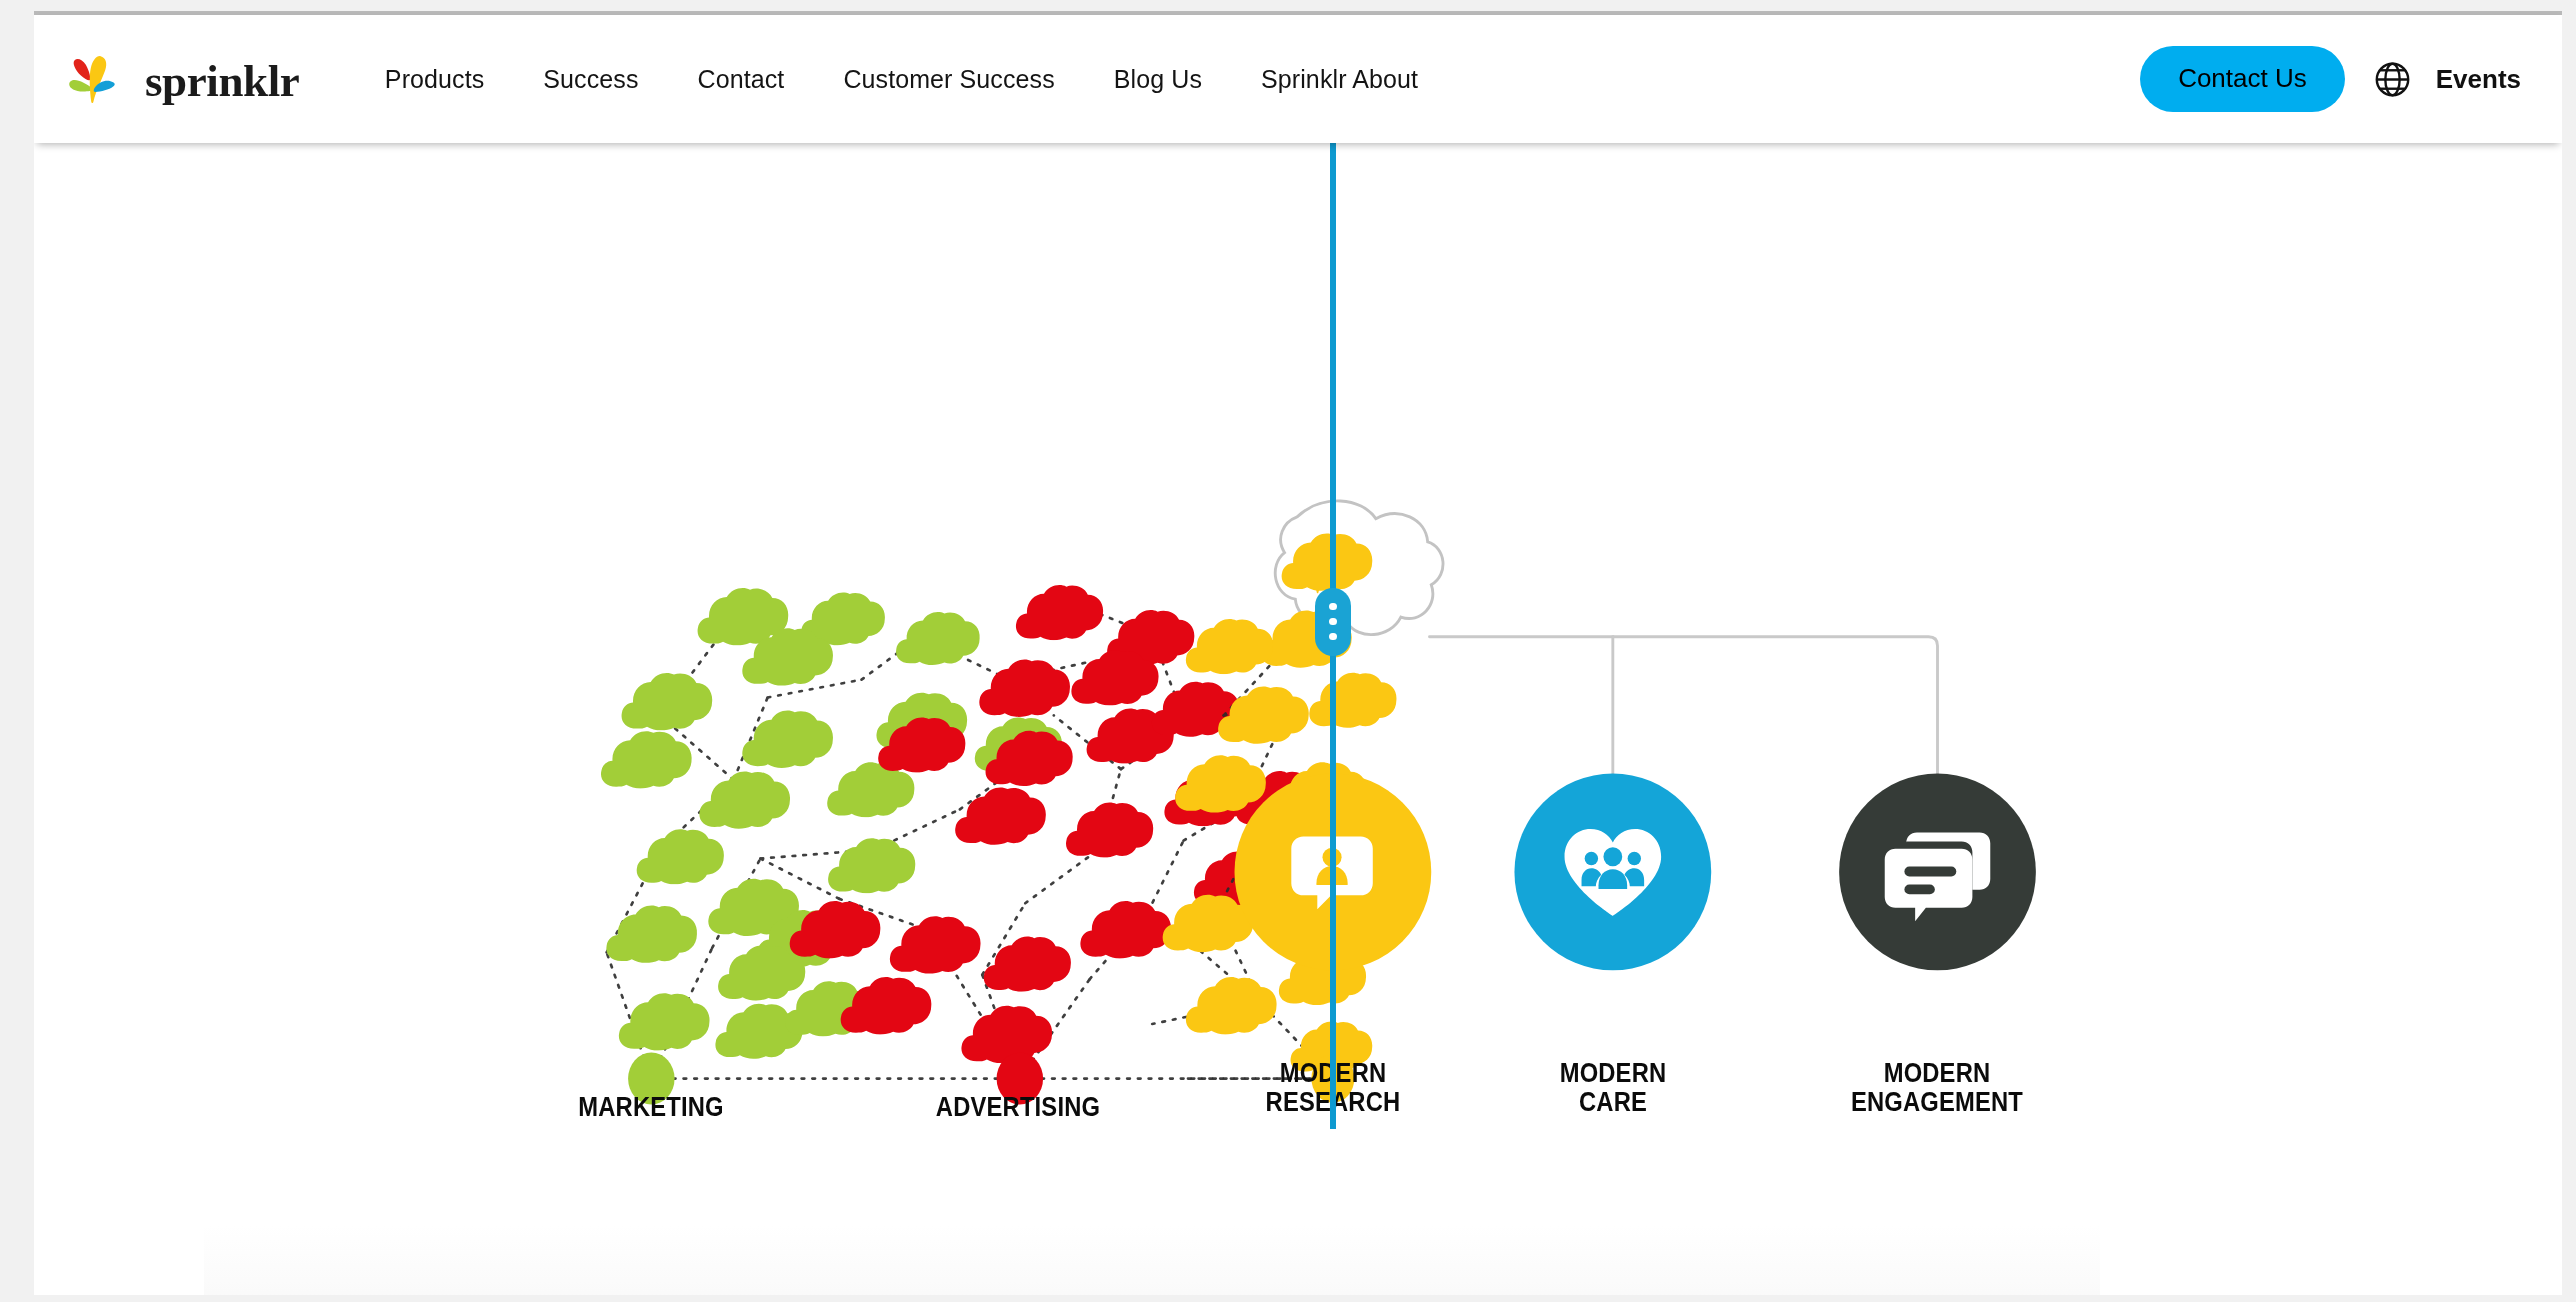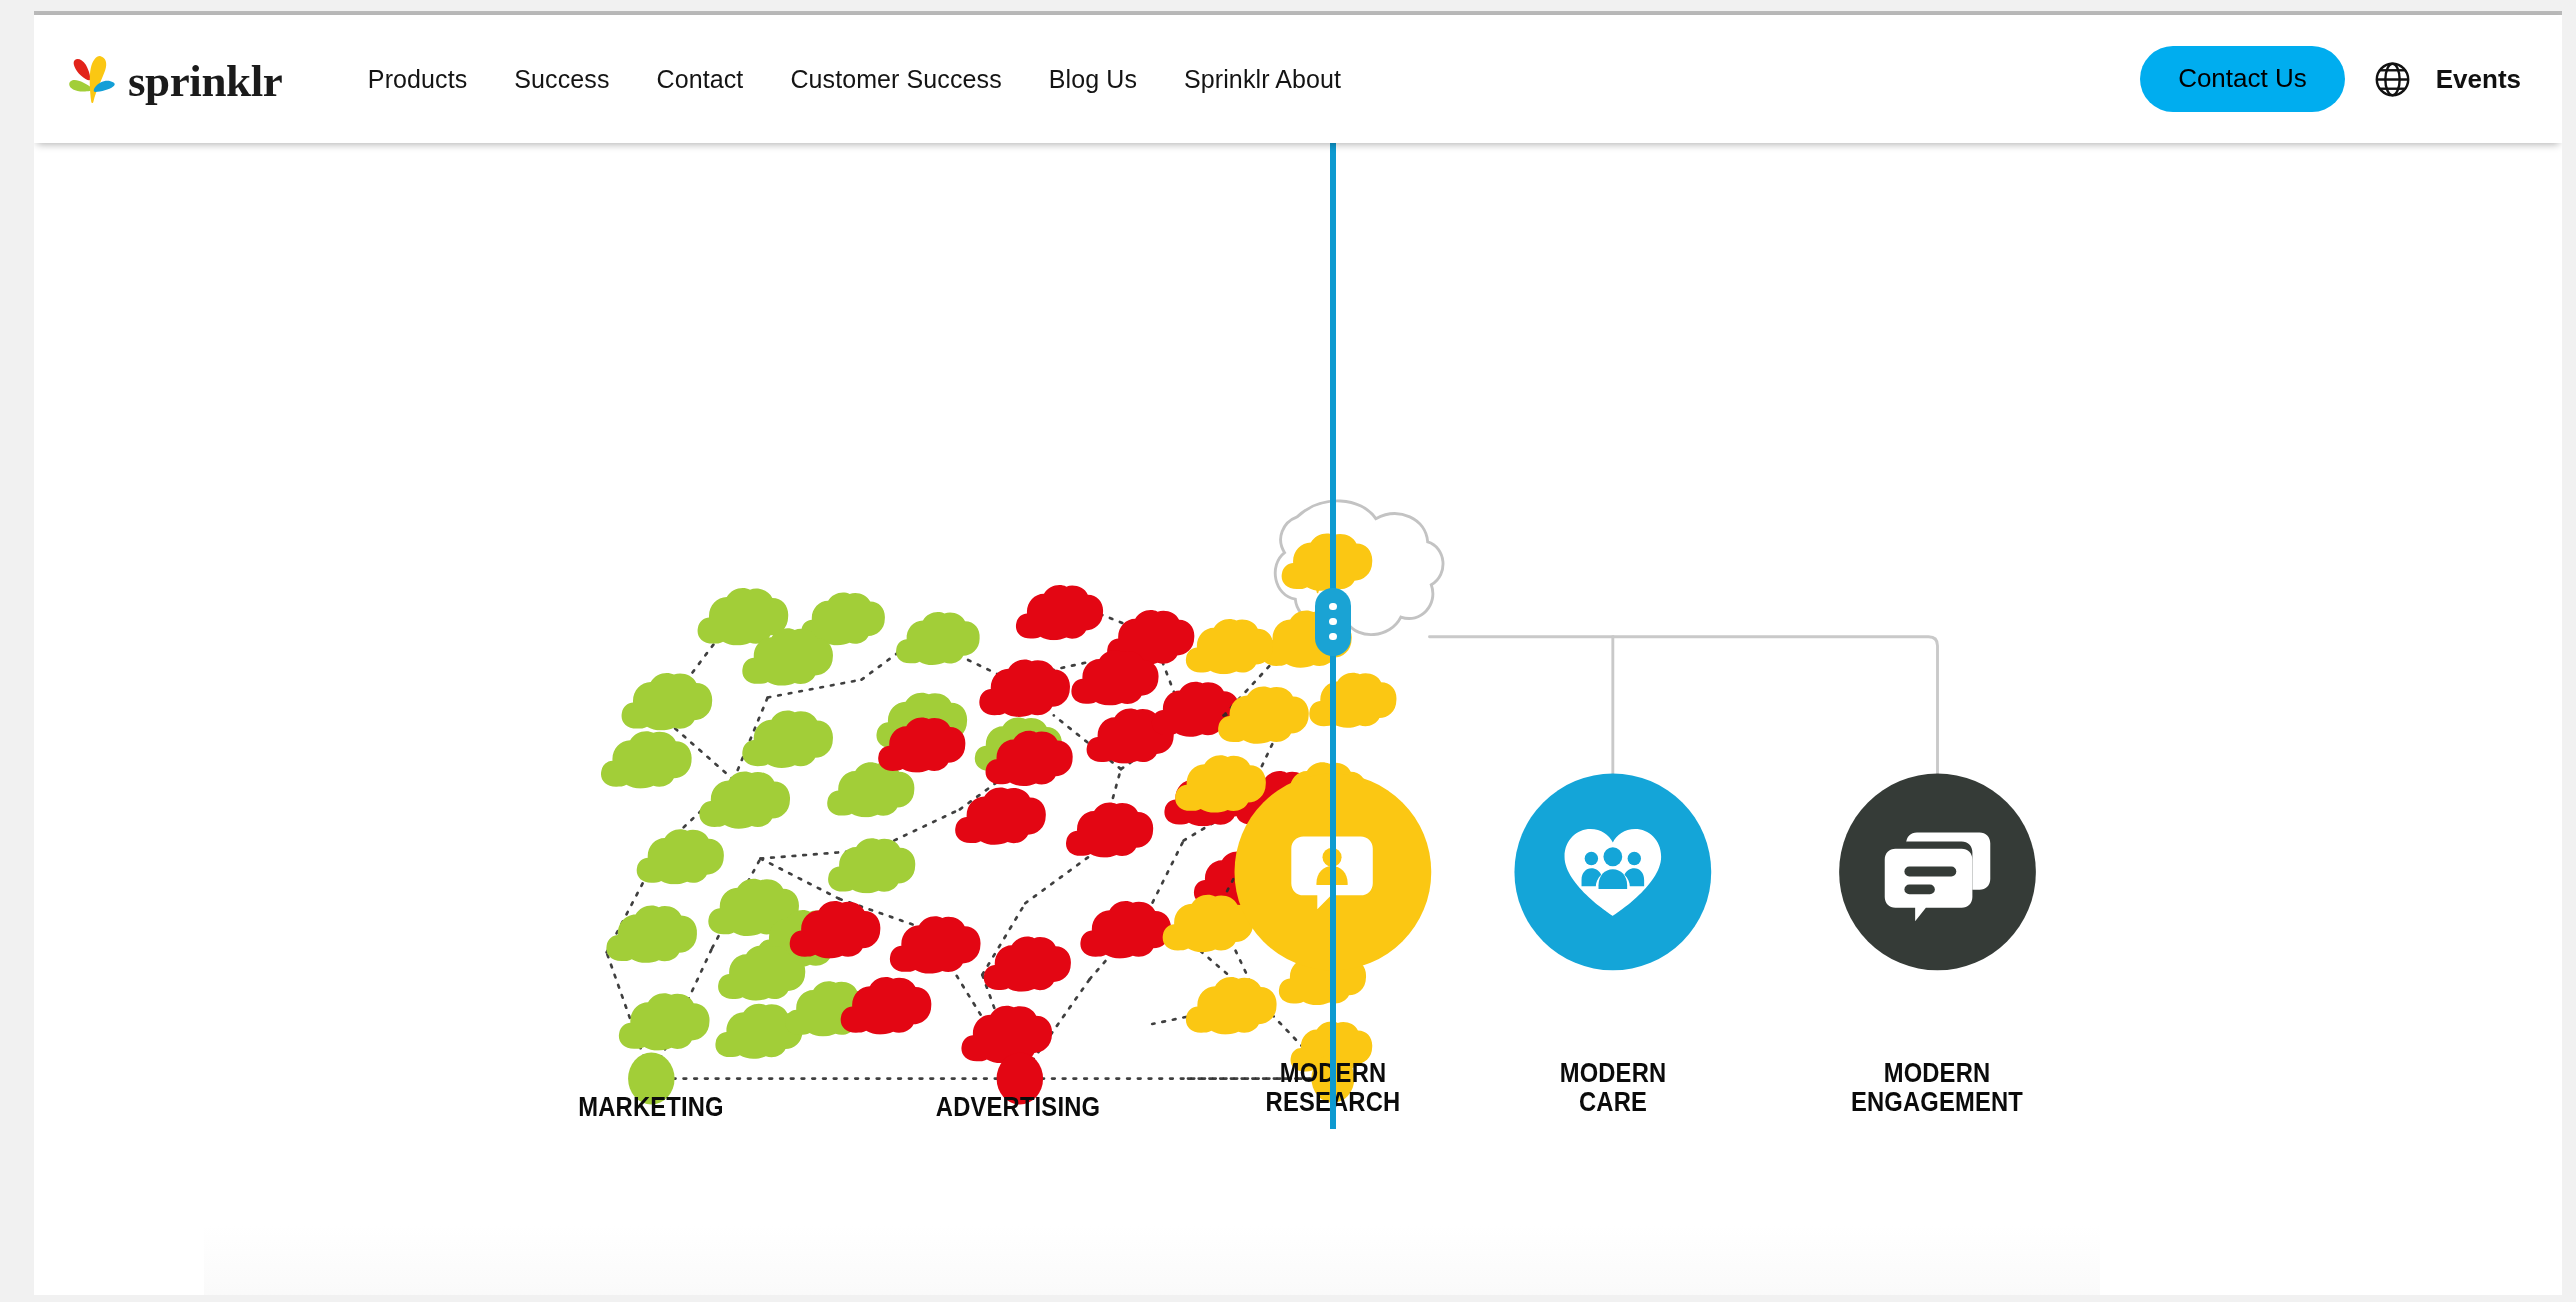--- a/index.html
+++ b/index.html
@@ -56,7 +56,7 @@
     font-weight: 700;
     letter-spacing: -0.4px;
     color: #1b1b1b;
-    margin-left: 8px;
+    margin-left: 25px;
     line-height: 1;
     position: relative;
     top: 2.7px;

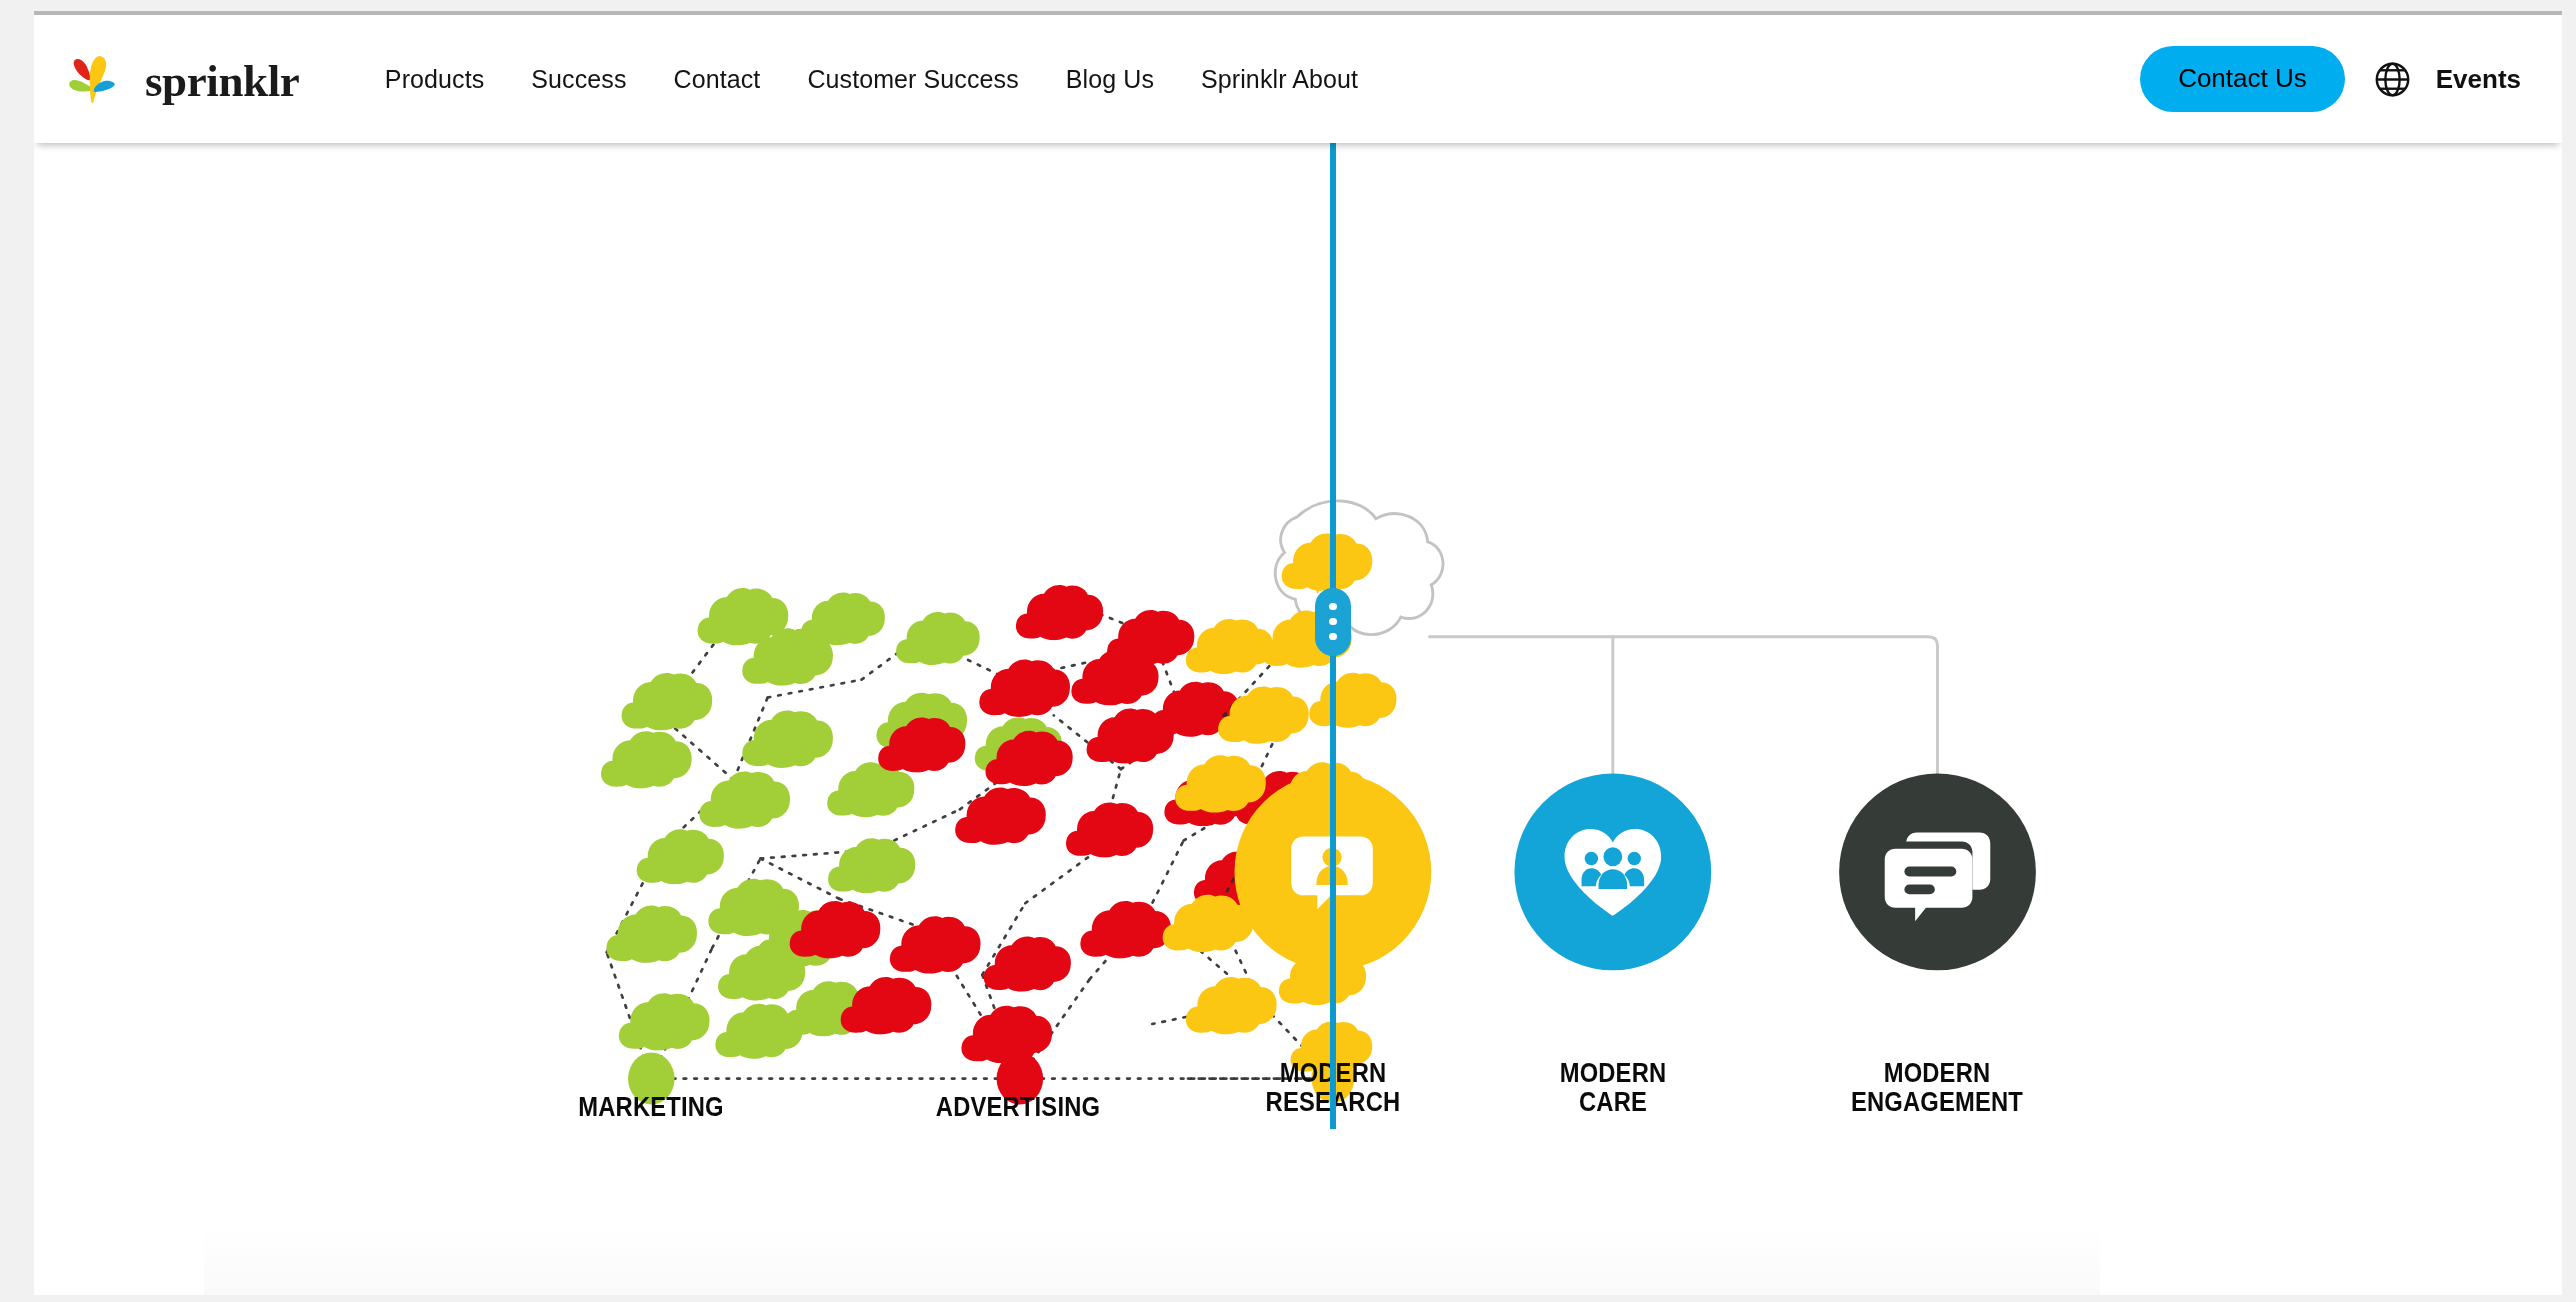--- a/index.html
+++ b/index.html
@@ -65,7 +65,7 @@
   nav.main-nav {
     display: flex;
     margin-left: 64px;
-    gap: 4px;
+    gap: 16px;
   }
   nav.main-nav .nav-item {
     font-size: 25px;

